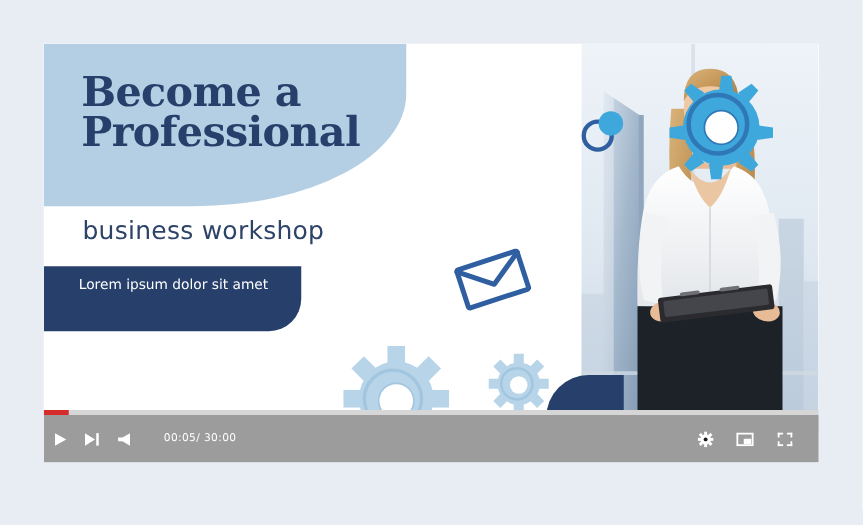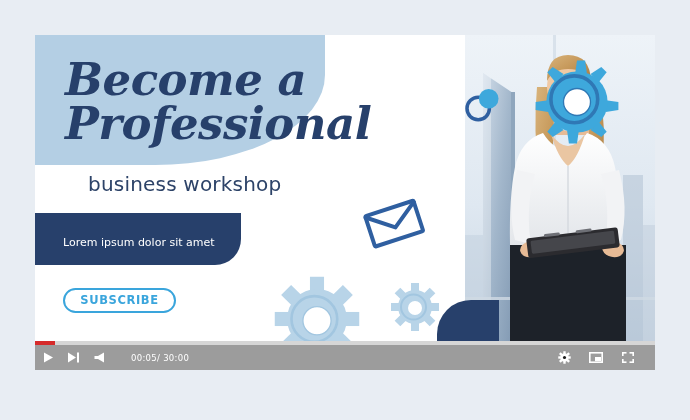--- a/index.html
+++ b/index.html
@@ -60,12 +60,11 @@
     top: 23px;
     font-family: "DejaVu Serif", serif;
     font-weight: 700;
-    font-size: 45px;
+    font-size: 33px;
     line-height: 0.98em;
     color: #27406b;
     letter-spacing: -0.5px;
     white-space: nowrap;
-    font-style: italic;
   }
   .headline .l2 { display: block; text-align: center; }
 

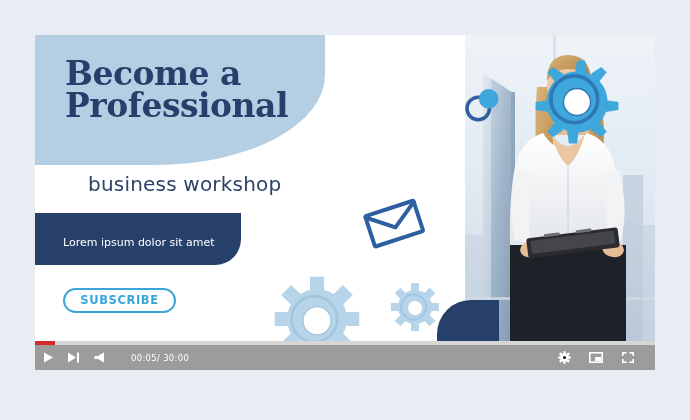--- a/index.html
+++ b/index.html
@@ -77,7 +77,6 @@
     font-weight: 400;
     color: #2d4368;
     letter-spacing: 0.2px;
-    margin-left: 22px;
   }
 
   

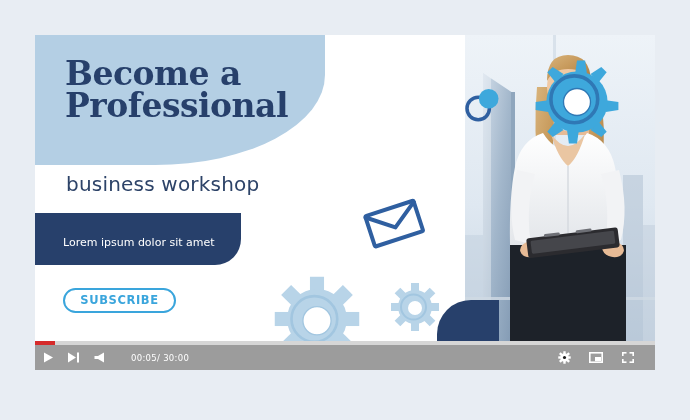--- a/index.html
+++ b/index.html
@@ -89,7 +89,7 @@
     background: #27406b;
     border-bottom-right-radius: 26px;
     box-sizing: border-box;
-    padding: 22px 18px 0 28px;
+    padding: 7px 18px 0 28px;
   }
   .caption-box p {
     margin: 0;

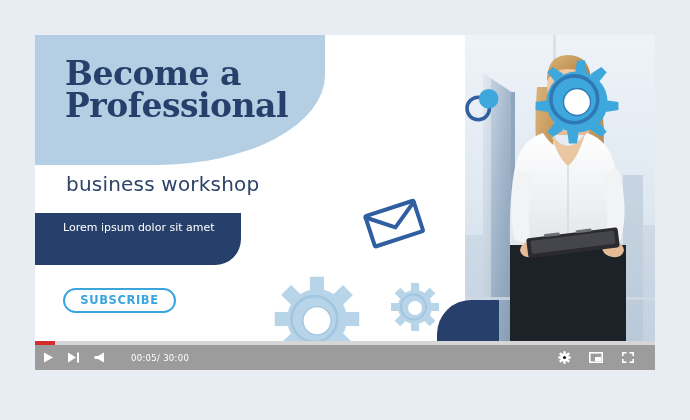--- a/index.html
+++ b/index.html
@@ -306,7 +306,6 @@
         <p>Lorem ipsum dolor sit amet</p>
       </div>
 
-      <button class="subscribe">SUBSCRIBE</button>
 
       <svg class="deco gear-big" viewBox="0 0 100 100">
         <g fill="#3ea8dc">

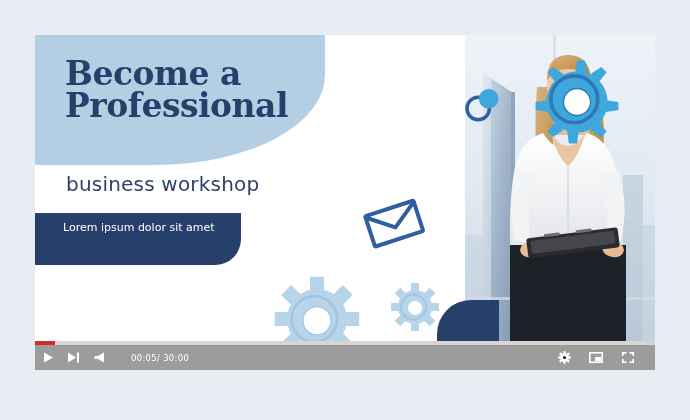--- a/index.html
+++ b/index.html
@@ -158,7 +158,7 @@
     left: 0;
     bottom: 0;
     width: 620px;
-    height: 25px;
+    height: 38px;
     background: #9c9c9c;
     display: flex;
     align-items: center;

